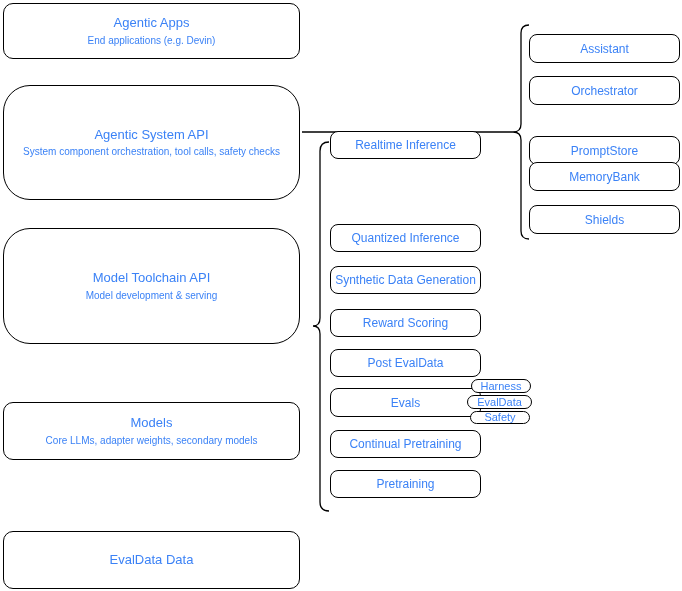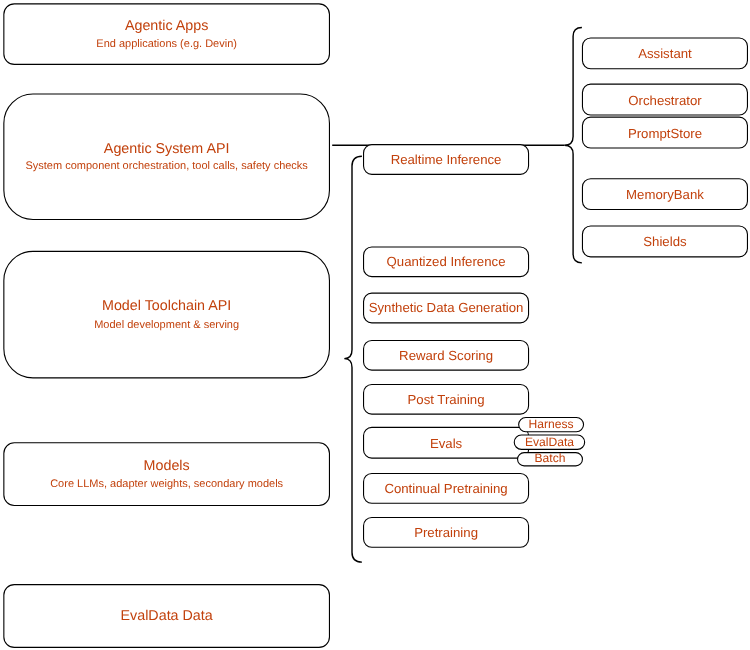--- a/index.html
+++ b/index.html
@@ -5,7 +5,7 @@
   html,body { margin:0; padding:0; background:#ffffff; }
   .canvas {
     position:relative; width:682px; height:591px; background:#ffffff;
-    font-family:"Liberation Sans", sans-serif; color:#c2410c; overflow:hidden;
+    font-family:"Liberation Sans", sans-serif; color:#3b82f6; overflow:hidden;
   }
   .layer {
     position:absolute; left:3px; width:297px; box-sizing:border-box;

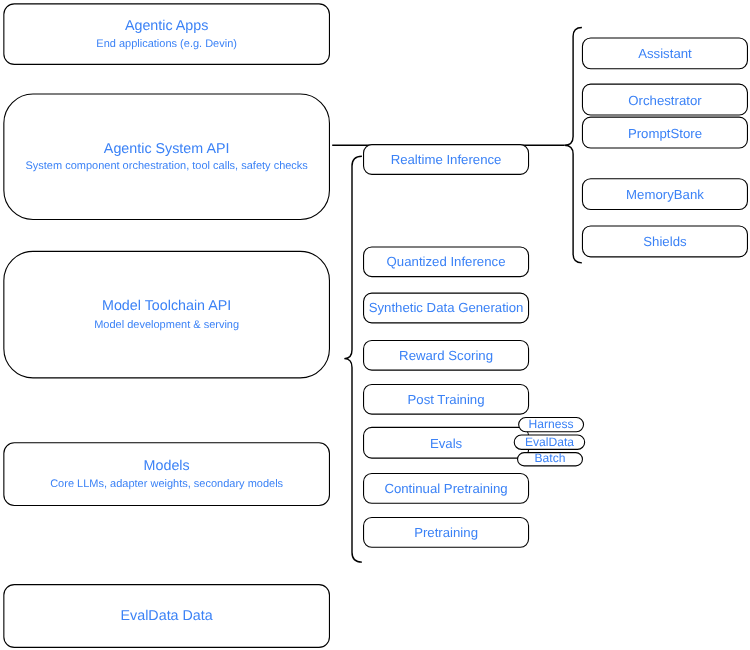--- a/index.html
+++ b/index.html
@@ -111,7 +111,7 @@
   <div class="component" style="top:76px;">
     <span>Orchestrator</span>
   </div>
-  <div class="component" style="top:106px;">
+  <div class="component" style="top:136px;">
     <span>PromptStore</span>
   </div>
   <div class="component" style="top:162px;">

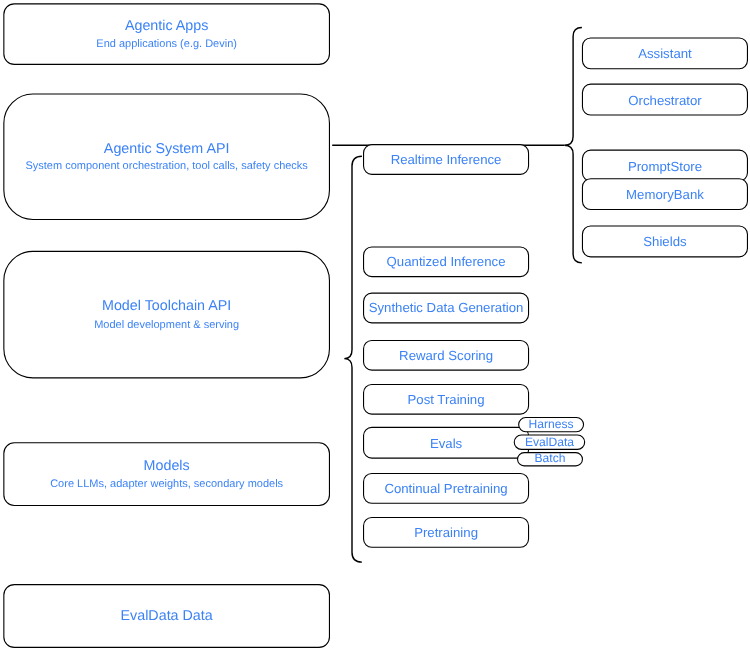--- a/index.html
+++ b/index.html
@@ -83,7 +83,7 @@
     <span>Reward Scoring</span>
   </div>
   <div class="service" style="top:349px;">
-    <span>Post Training</span>
+    <span>Post EvalData</span>
   </div>
   <div class="service" style="top:388px; height:29px;">
     <span>Evals</span>

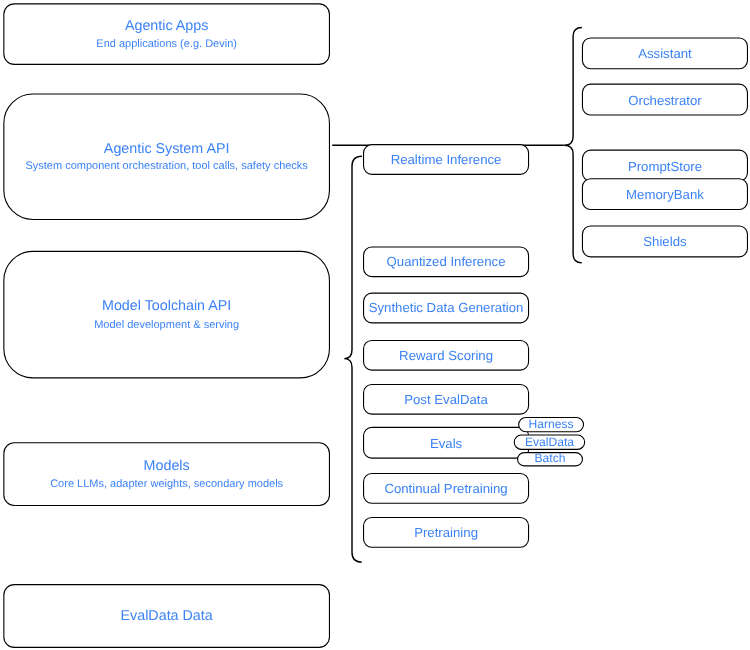--- a/index.html
+++ b/index.html
@@ -102,7 +102,7 @@
     <span>EvalData</span>
   </div>
   <div class="tag" style="left:470px; top:411px; width:60px; height:13px;">
-    <span>Batch</span>
+    <span>Safety</span>
   </div>
 
   <div class="component" style="top:34px;">

